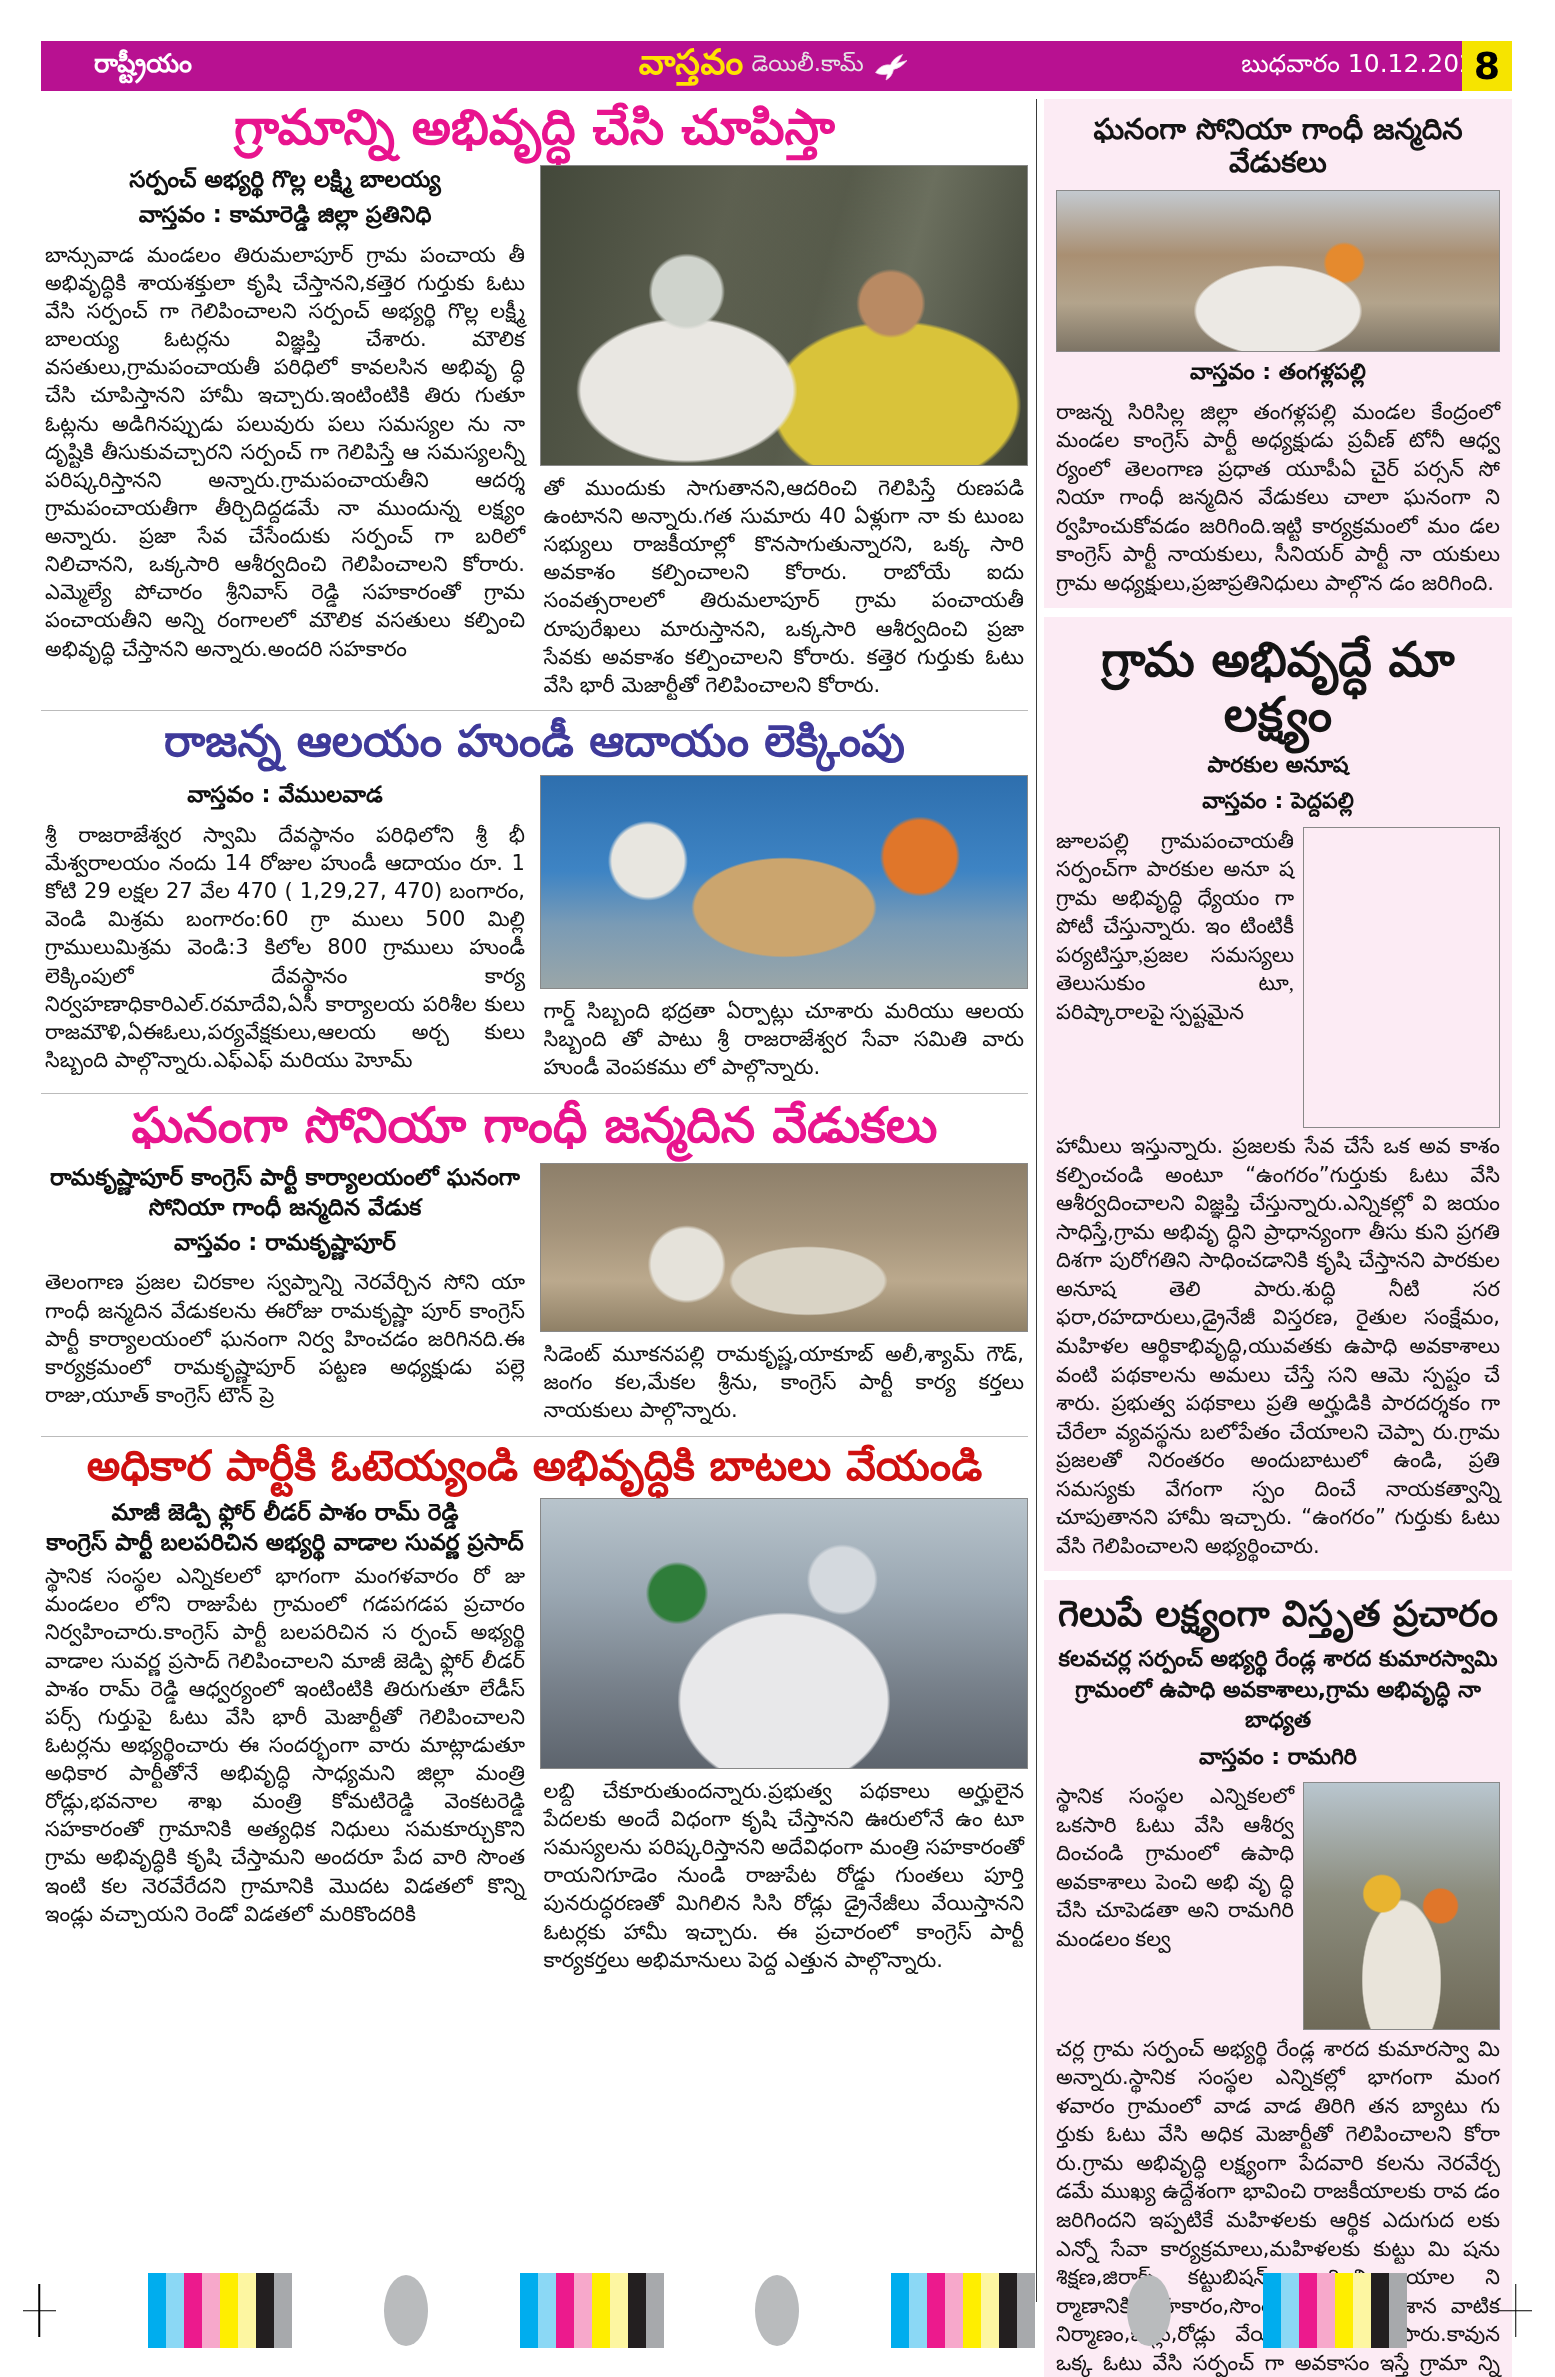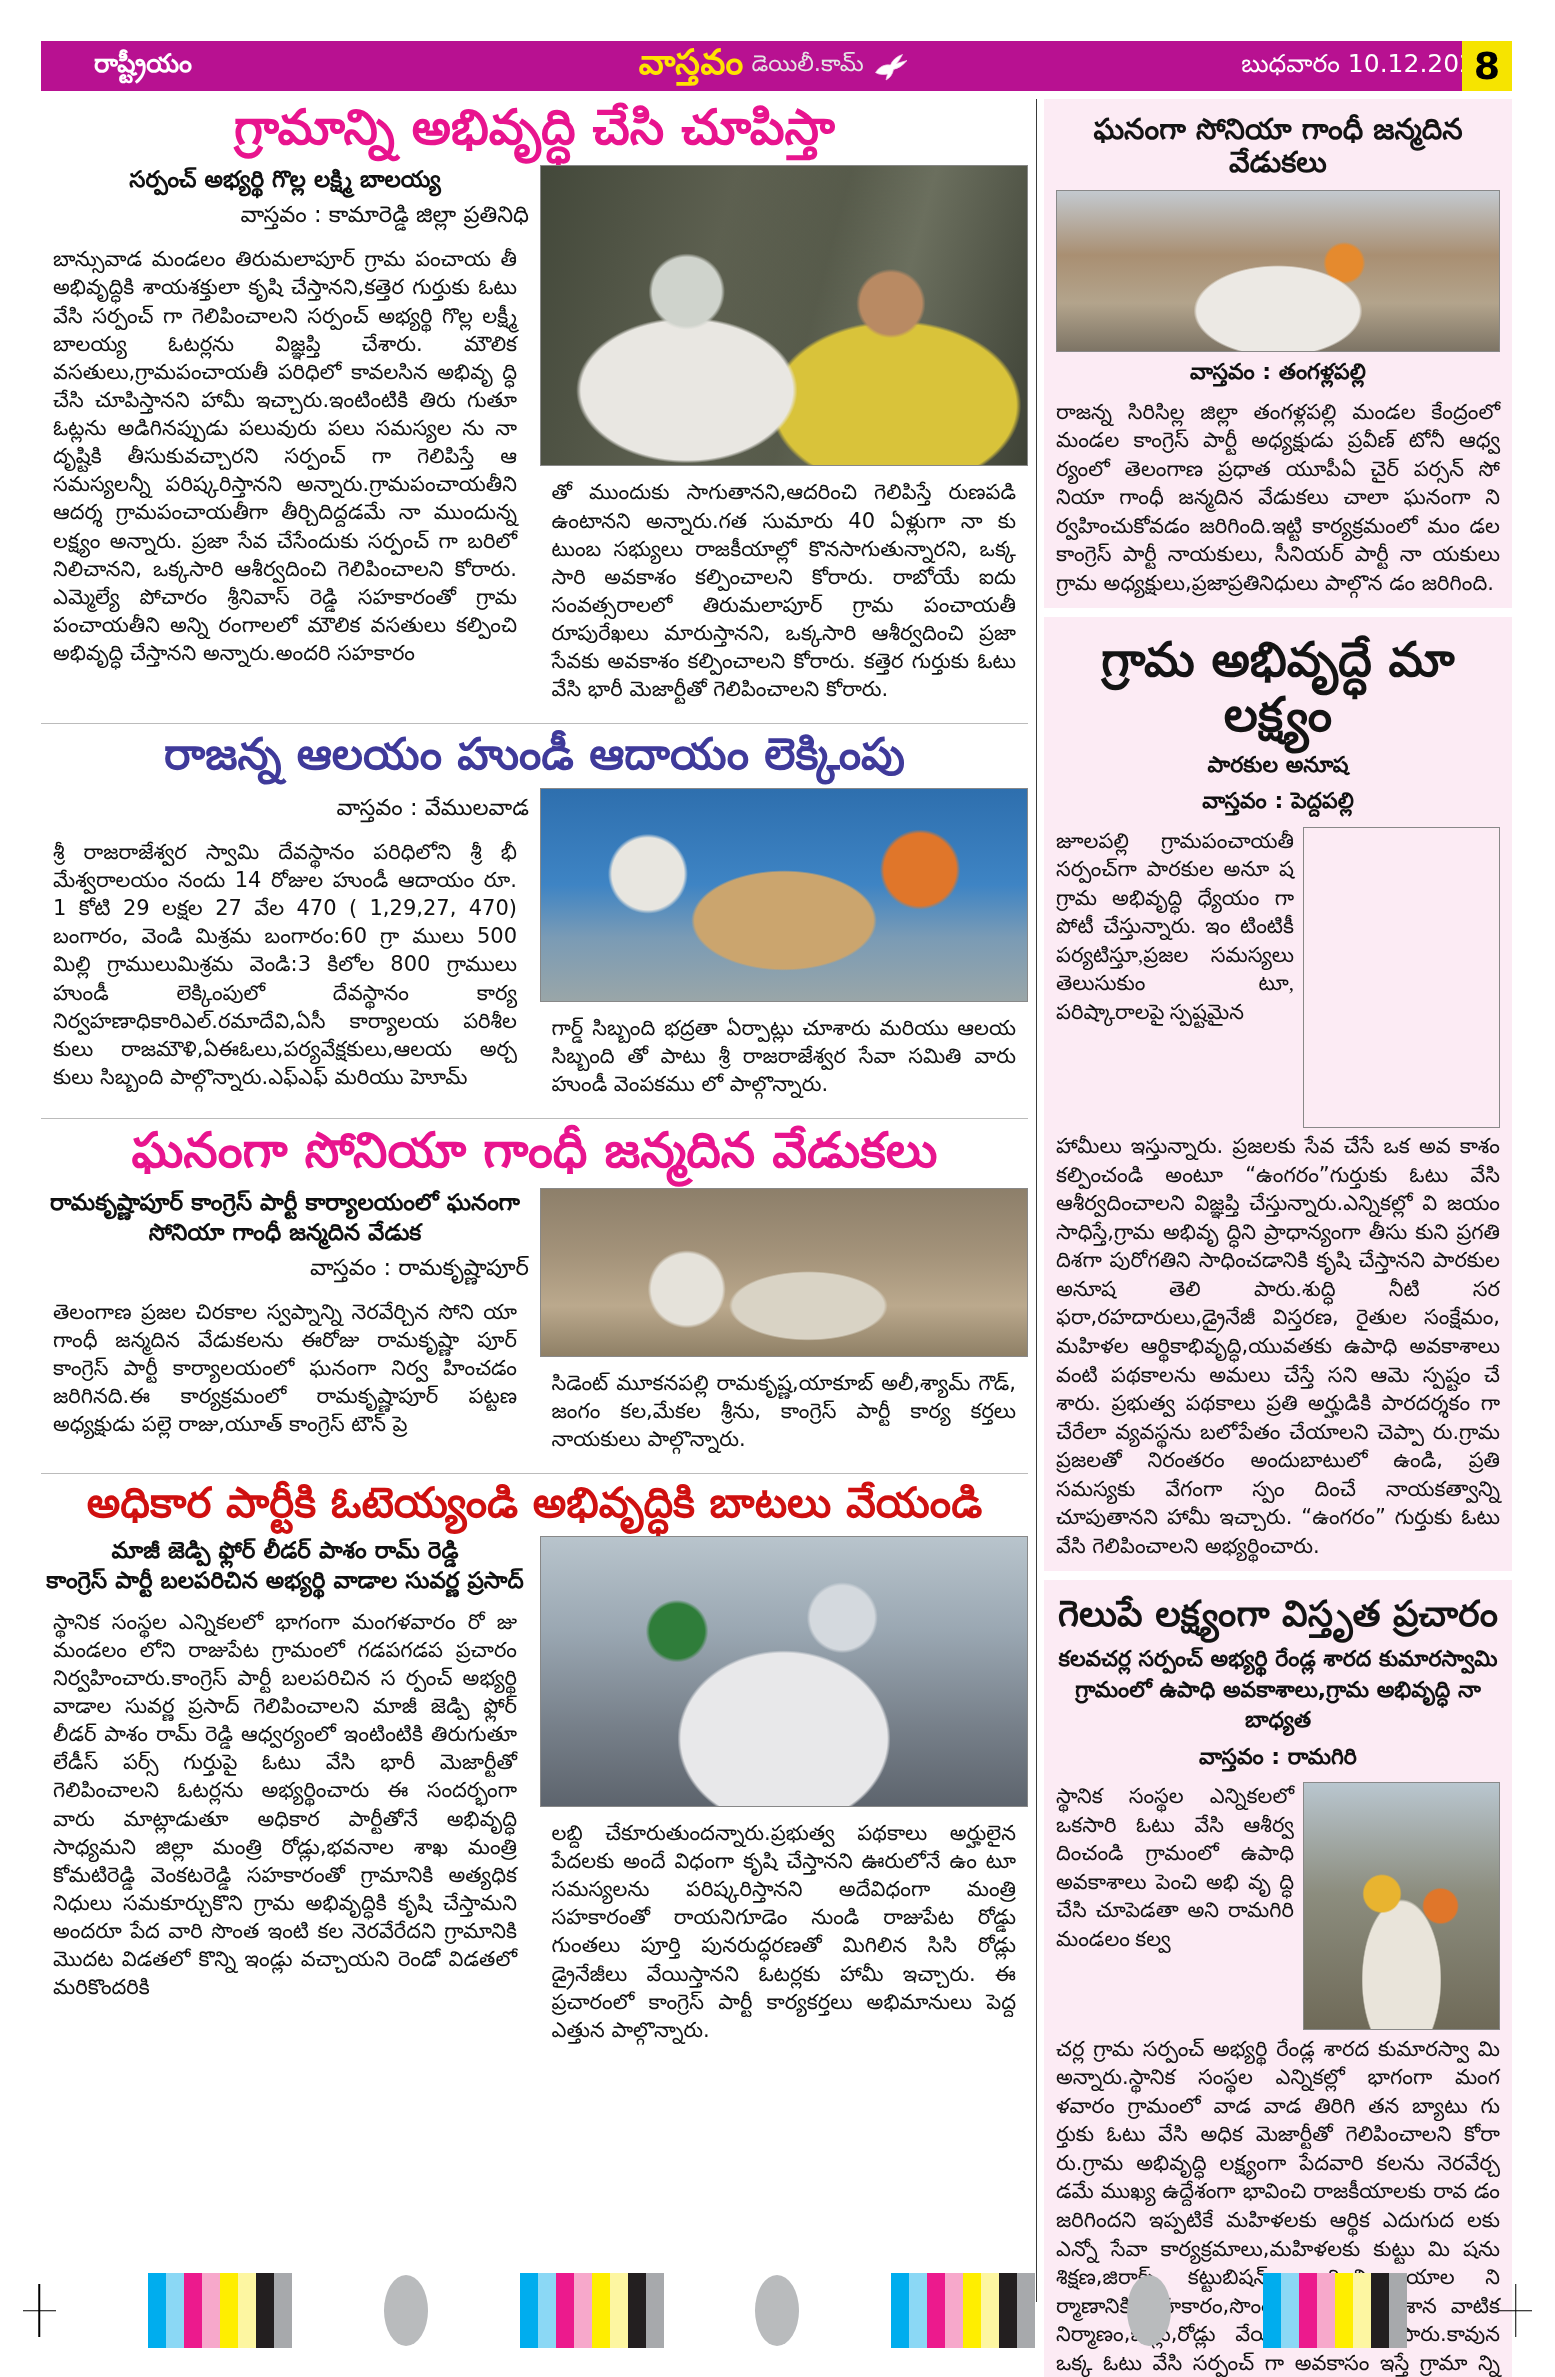--- a/index.html
+++ b/index.html
@@ -34,7 +34,7 @@
   .colA{width:488px;flex:none;}
   .colB{flex:1;min-width:0;}
   .subhead{font-size:23px;font-weight:bold;text-align:center;line-height:1.3;}
-  .byline{font-size:22.6px;font-weight:normal;text-align:right;margin:6px 0 7.5px 0;}
+  .byline{font-size:22.6px;font-weight:bold;text-align:center;margin:6px 0 7.5px 0;}
   .body-text{font-size:21px;line-height:1.34;text-align:justify;margin:12px;}
   .photo{width:100%;border:0.8px solid #888;box-sizing:border-box;margin-bottom:7.5px;}
 

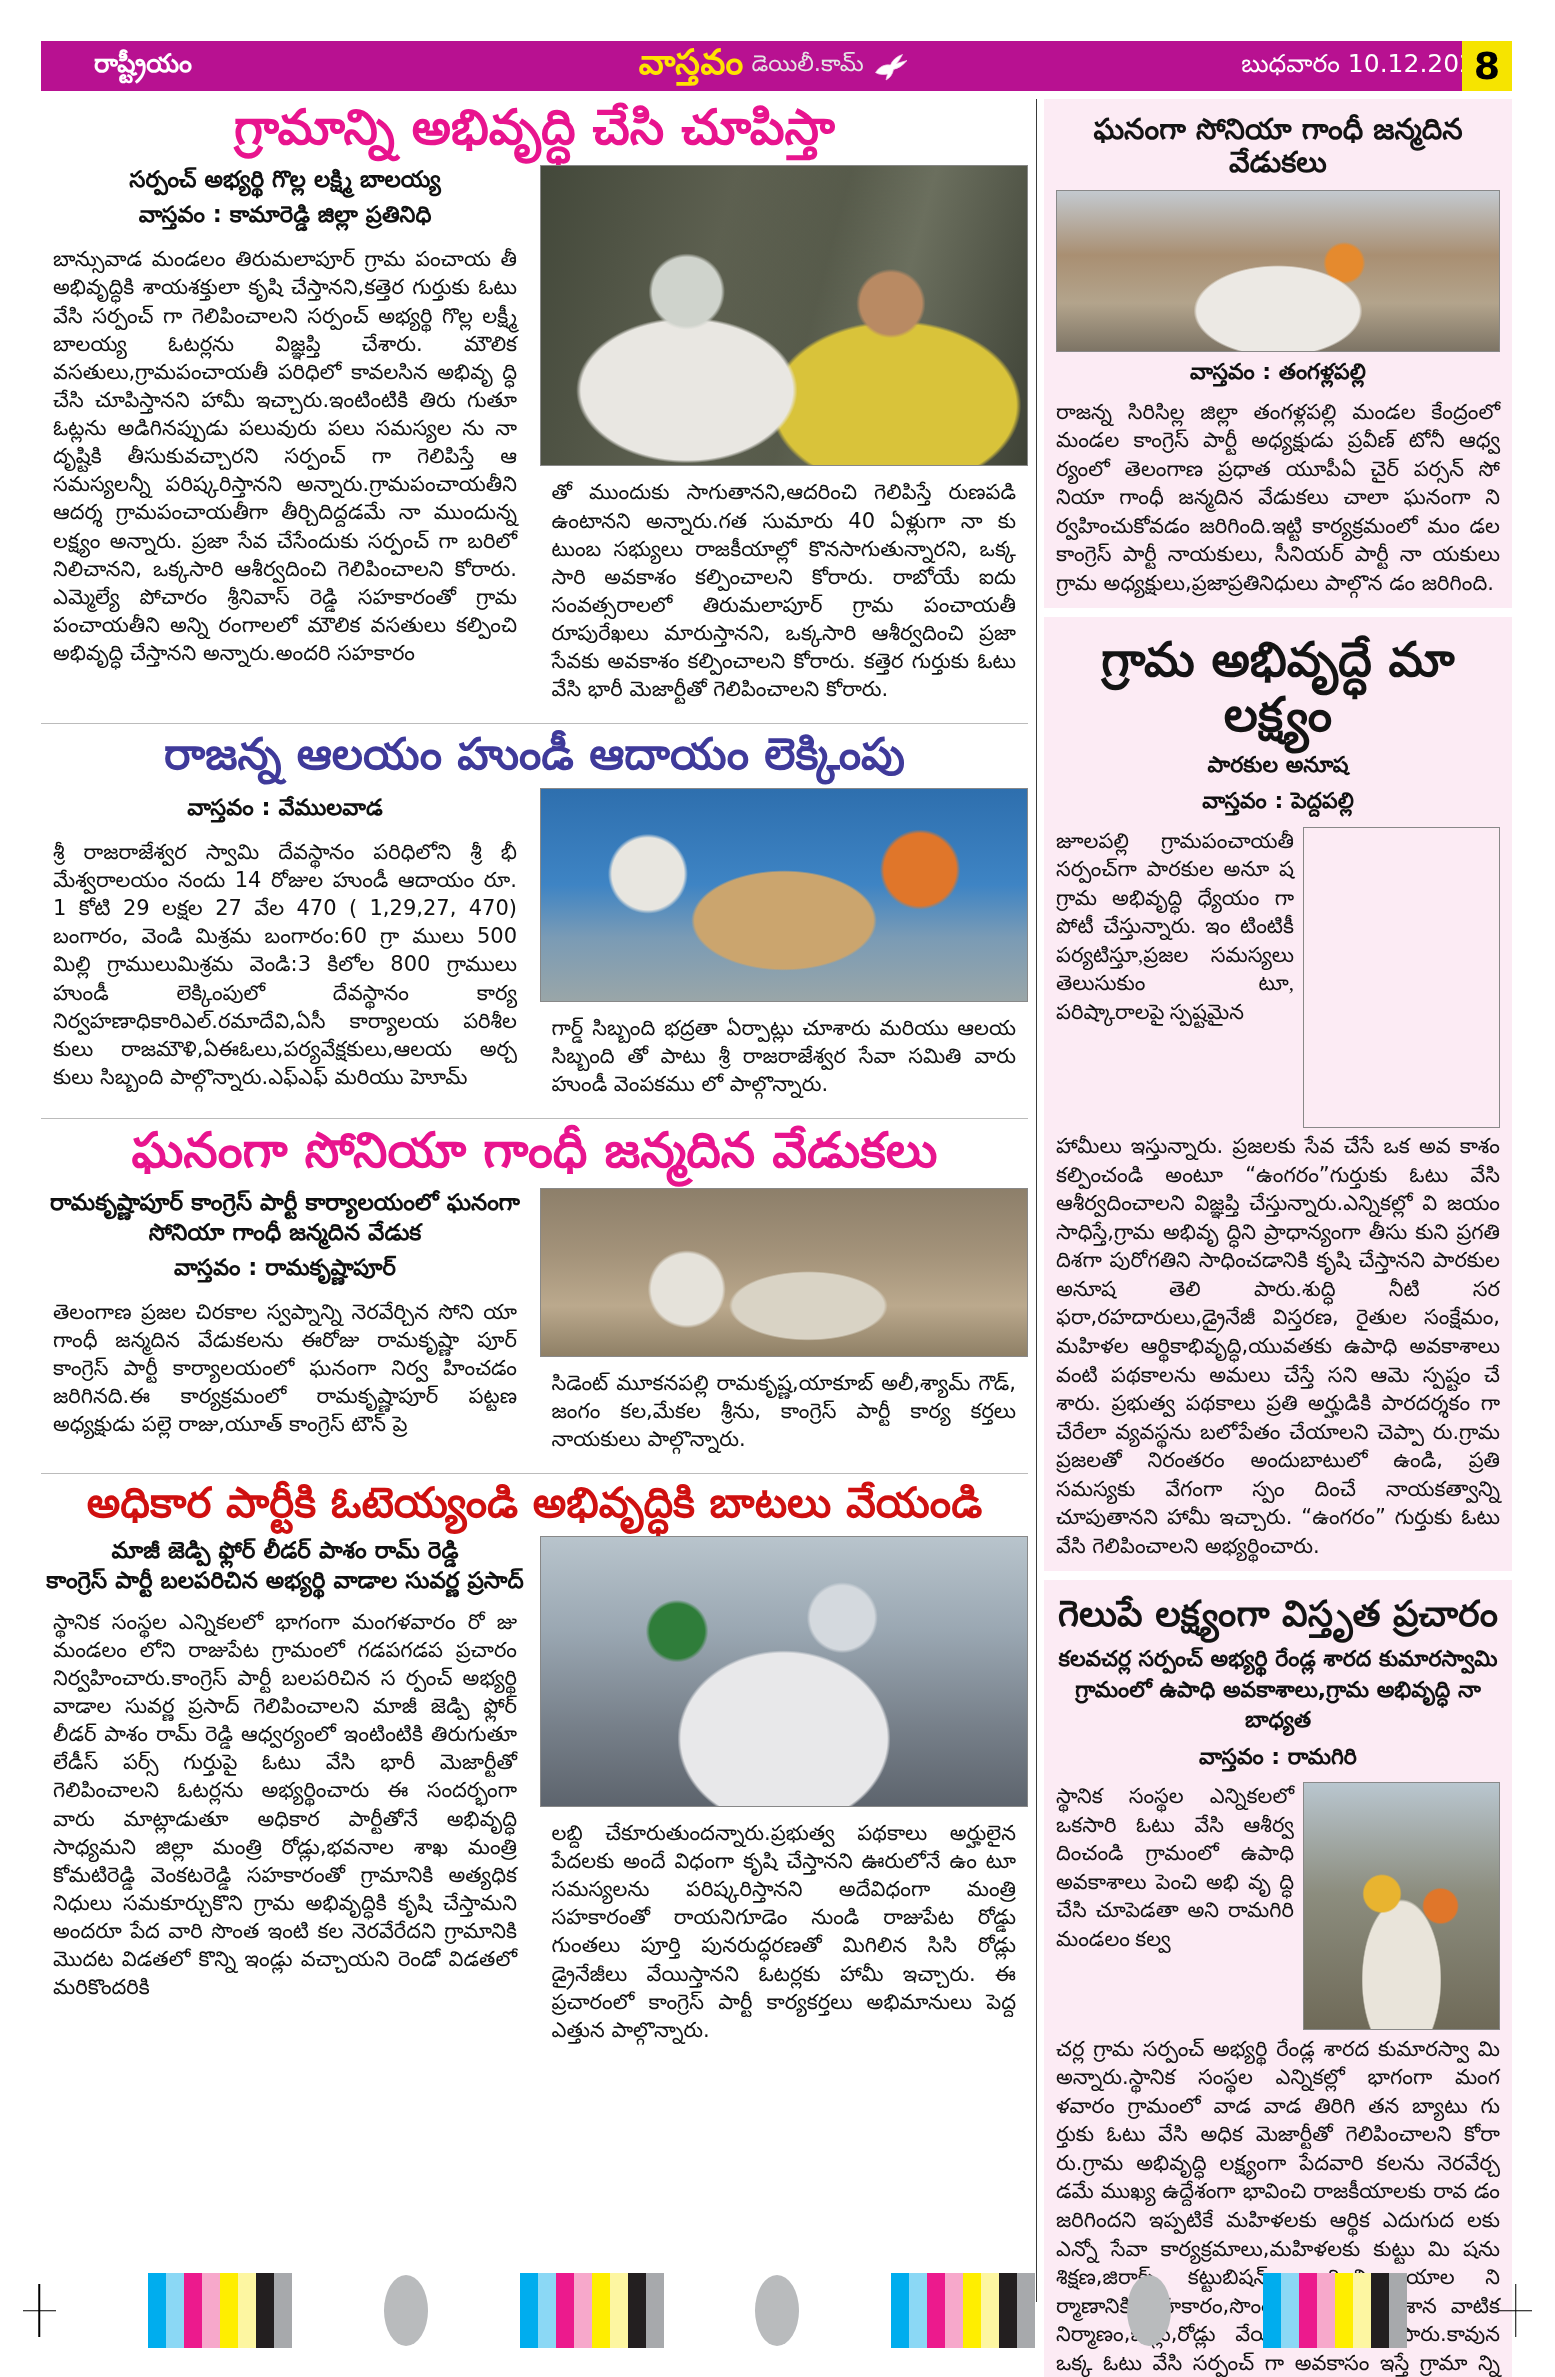--- a/index.html
+++ b/index.html
@@ -35,7 +35,7 @@
   .colB{flex:1;min-width:0;}
   .subhead{font-size:23px;font-weight:bold;text-align:center;line-height:1.3;}
   .byline{font-size:22.6px;font-weight:bold;text-align:center;margin:6px 0 7.5px 0;}
-  .body-text{font-size:21px;line-height:1.34;text-align:justify;margin:12px;}
+  .body-text{font-size:21px;line-height:1.34;text-align:justify;margin:4px;}
   .photo{width:100%;border:0.8px solid #888;box-sizing:border-box;margin-bottom:7.5px;}
 
   

